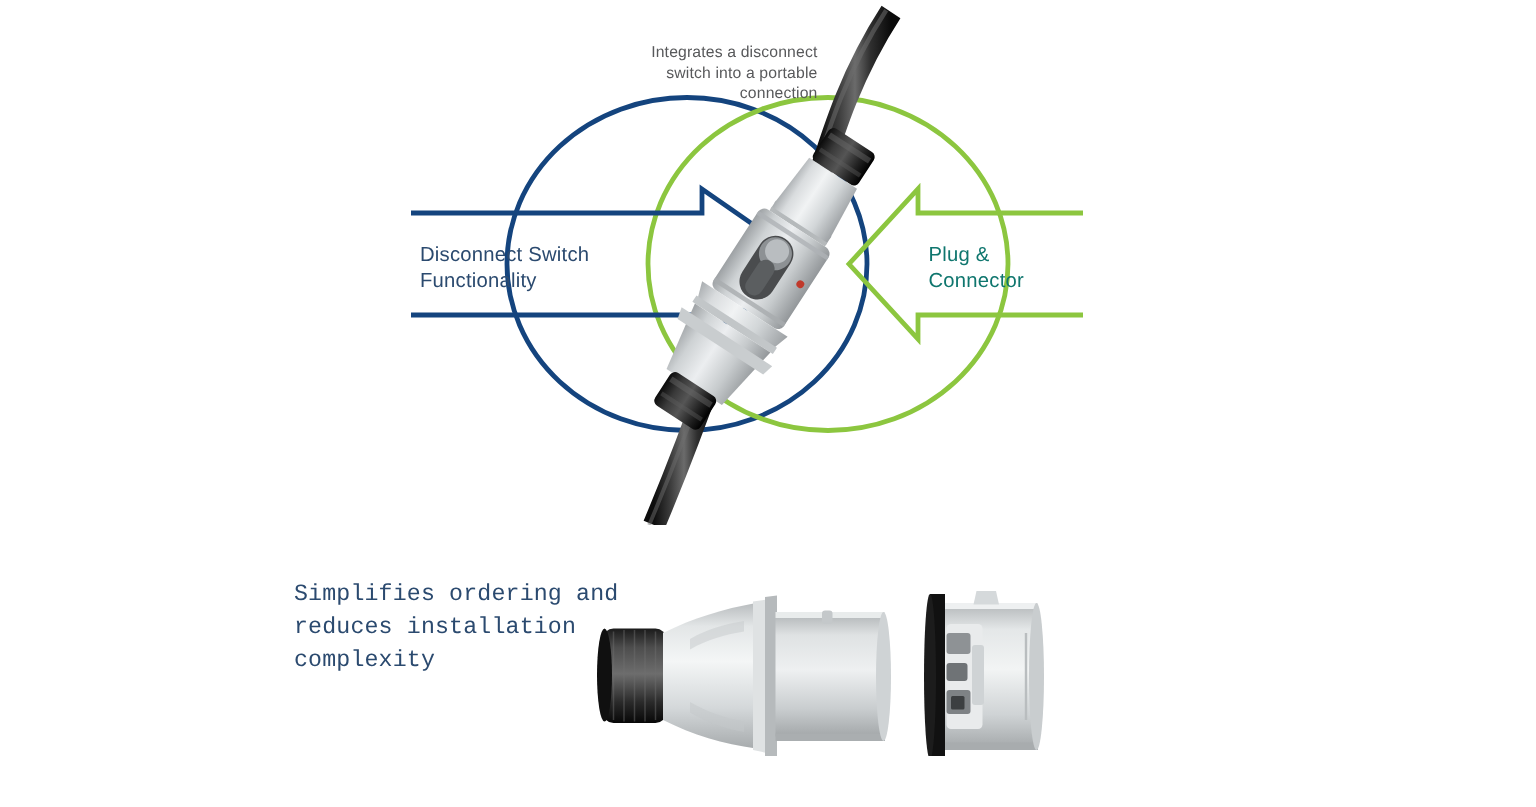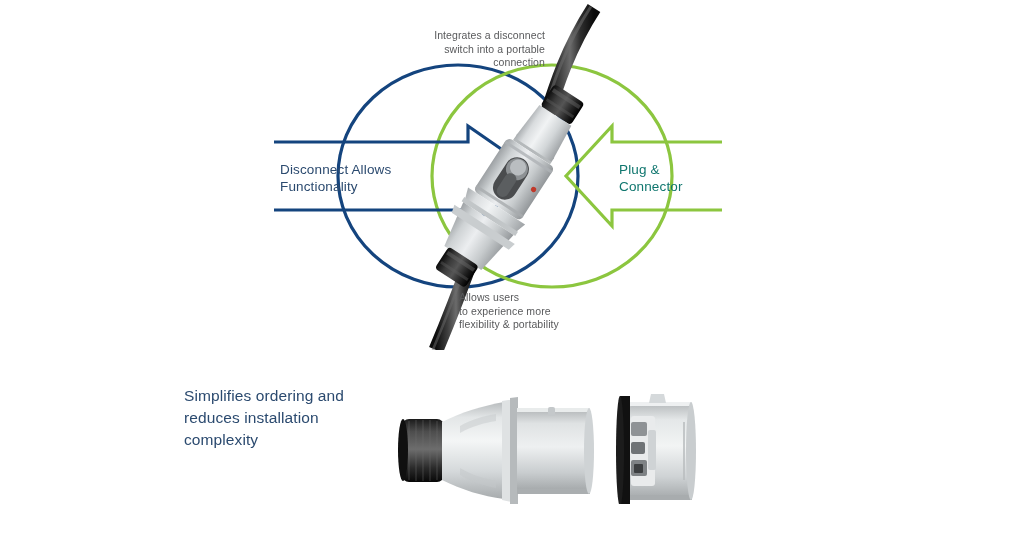--- a/index.html
+++ b/index.html
@@ -199,7 +199,7 @@
 to experience more
 flexibility &amp; portability</div>
 
-  <div class="arrow-label" id="label-left">Disconnect Allows
+  <div class="arrow-label" id="label-left">Disconnect Switch
 Functionality</div>
 
   <div class="arrow-label" id="label-right">Plug &amp;

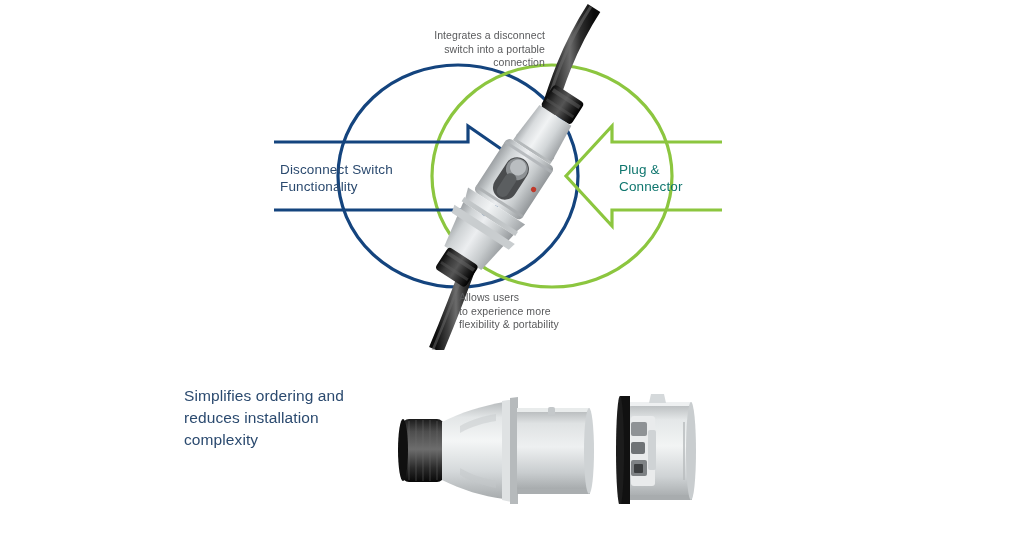--- a/index.html
+++ b/index.html
@@ -195,9 +195,6 @@
 switch into a portable
 connection</div>
 
-  <div class="callout" id="callout-bottom">Allows users
-to experience more
-flexibility &amp; portability</div>
 
   <div class="arrow-label" id="label-left">Disconnect Switch
 Functionality</div>

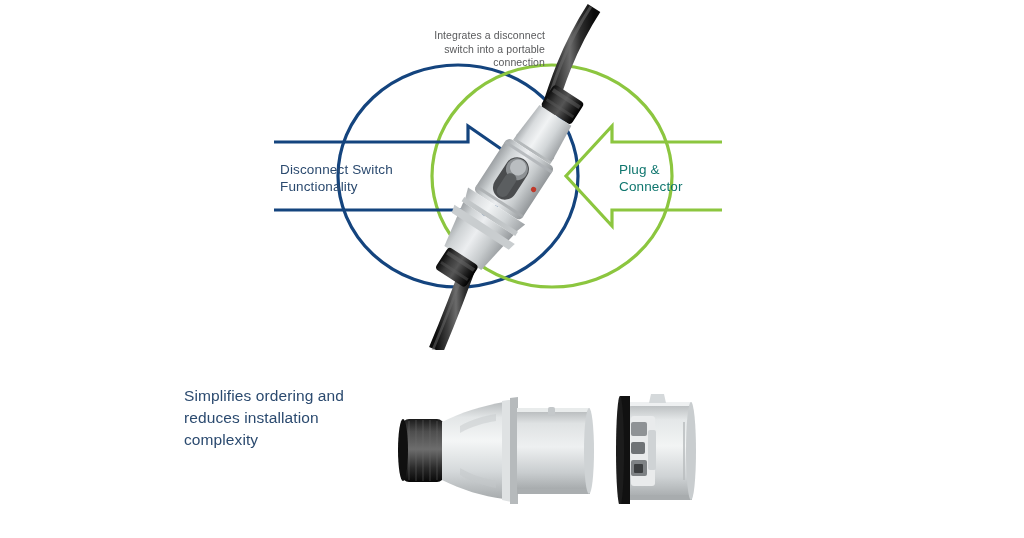--- a/index.html
+++ b/index.html
@@ -75,7 +75,7 @@
   
   #bottom-headline {
     position: absolute;
-    left: 184px;
+    left: 196px;
     top: 385px;
     width: 220px;
     color: #2b4a6f;
@@ -83,6 +83,7 @@
     line-height: 22px;
     letter-spacing: 0.1px;
     white-space: pre-line;
+    font-family: Liberation Mono, monospace;
   }
 
   

